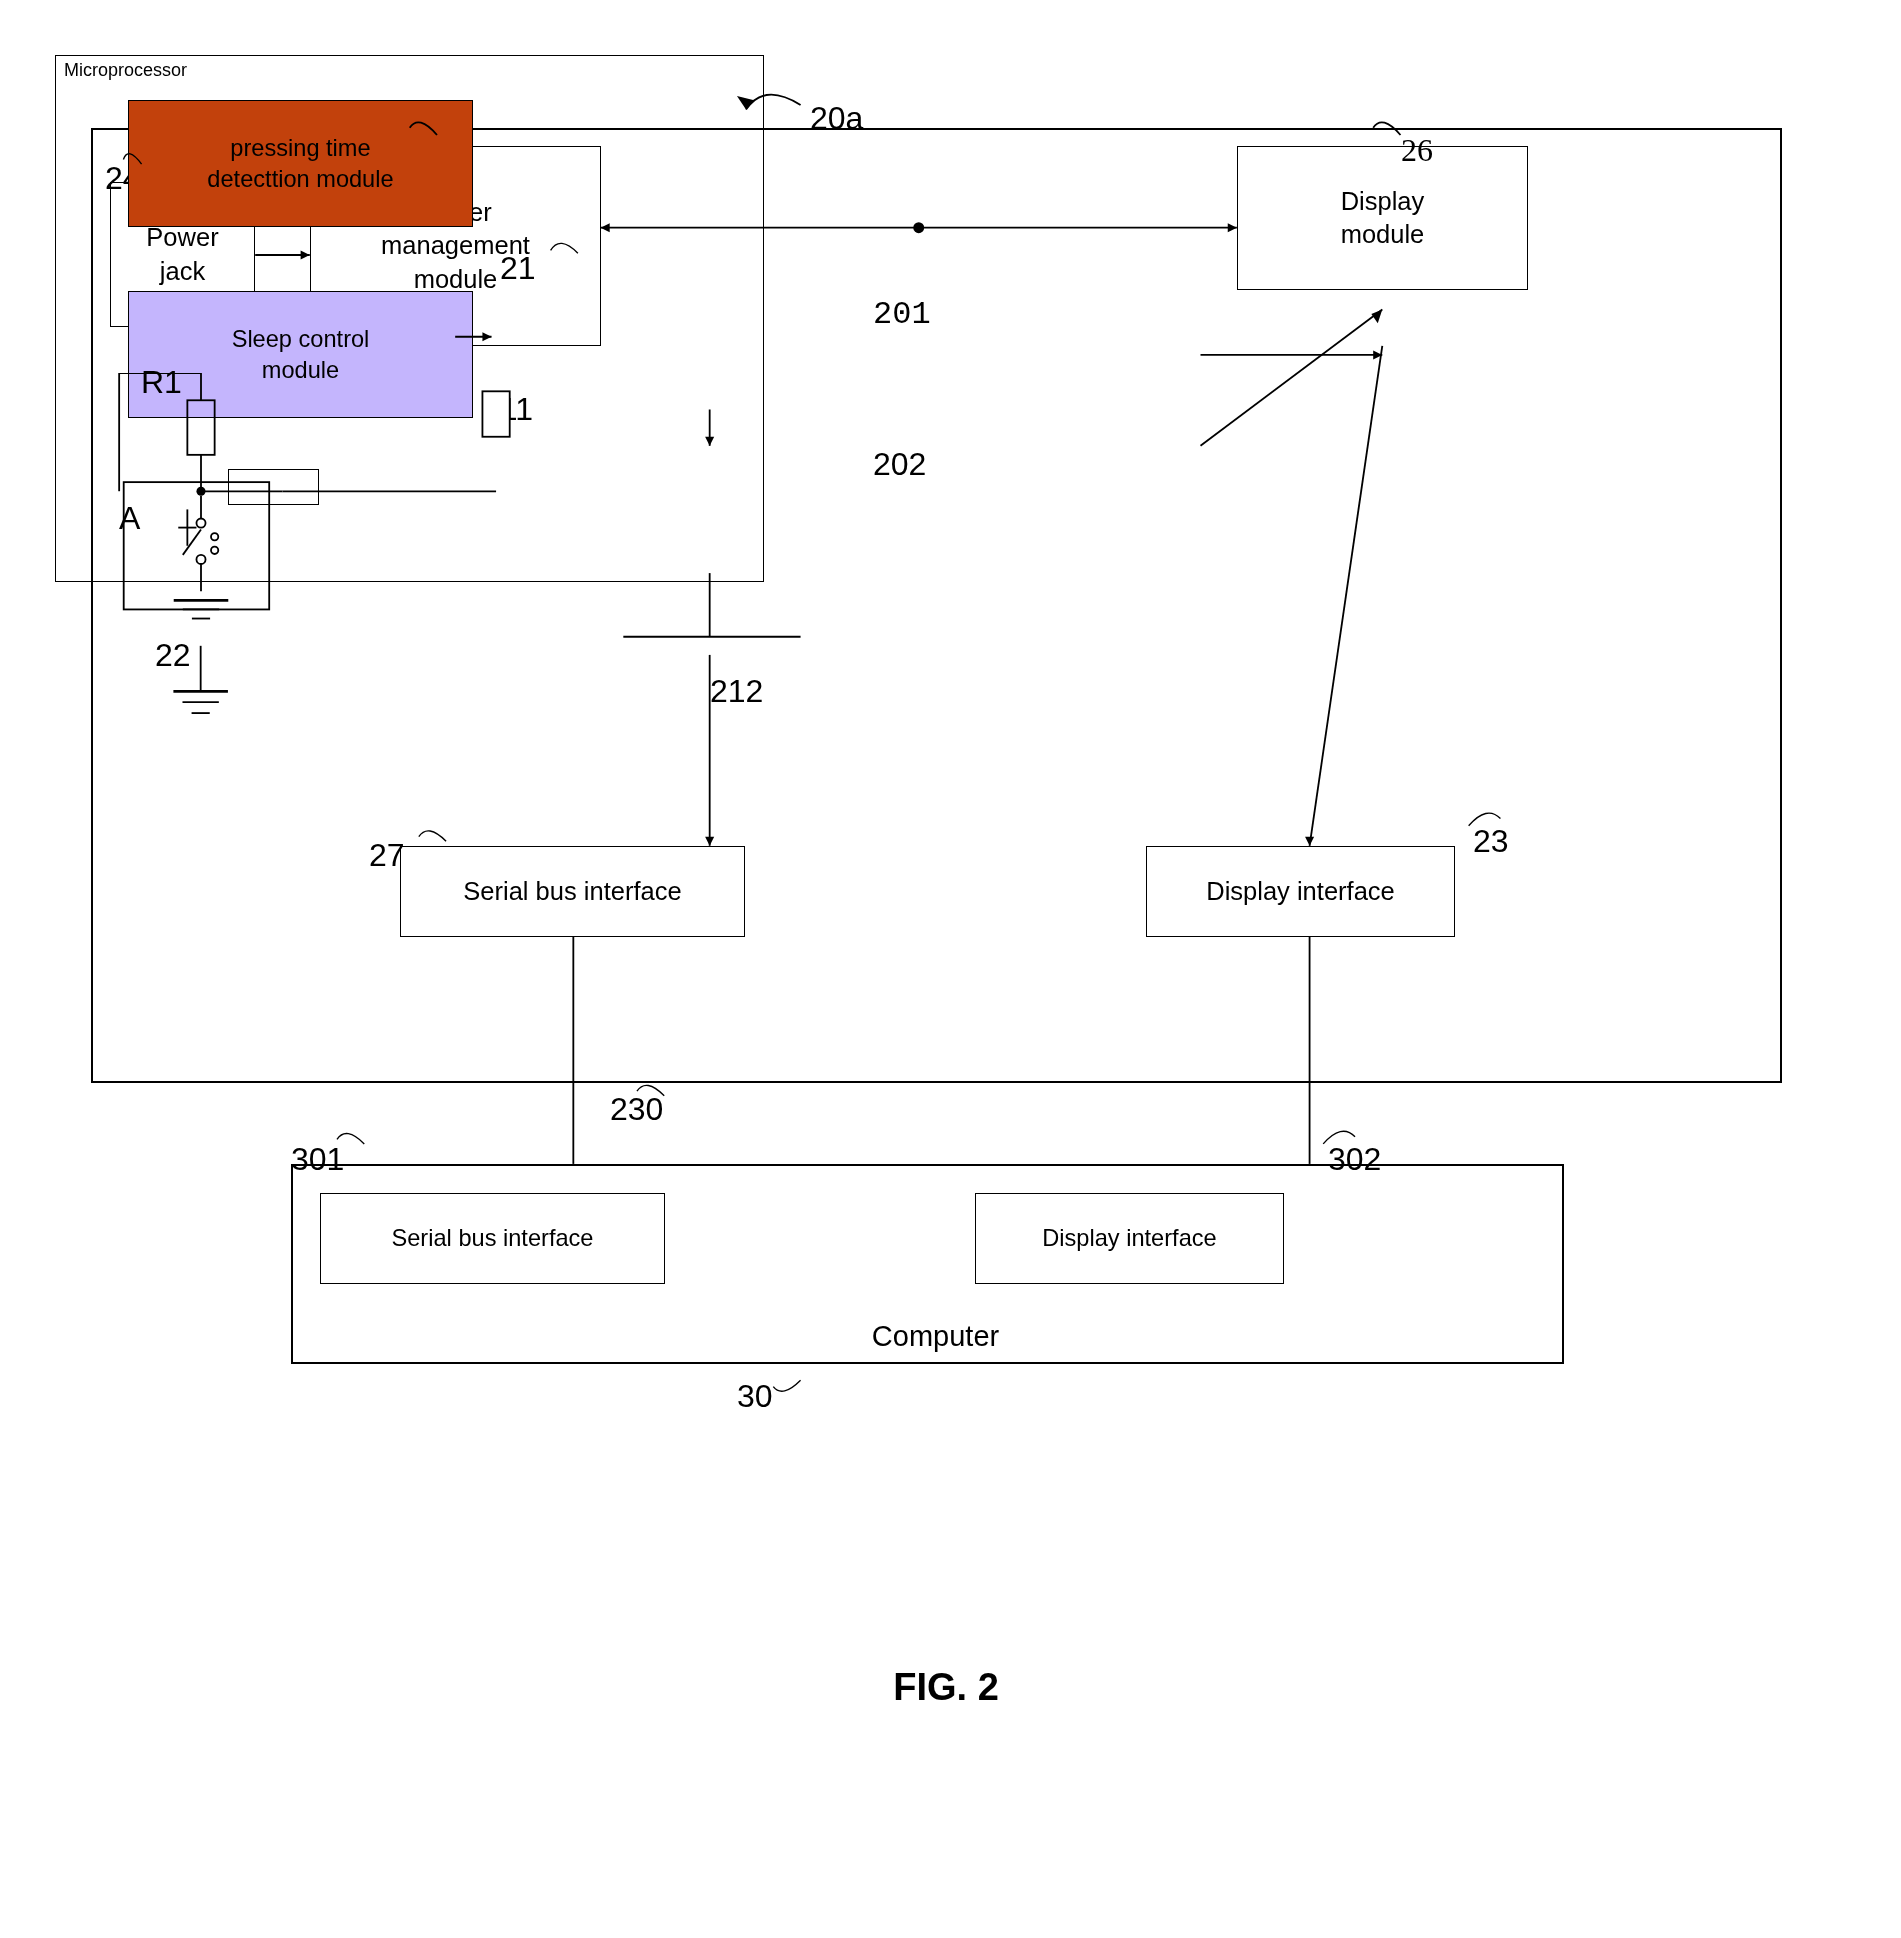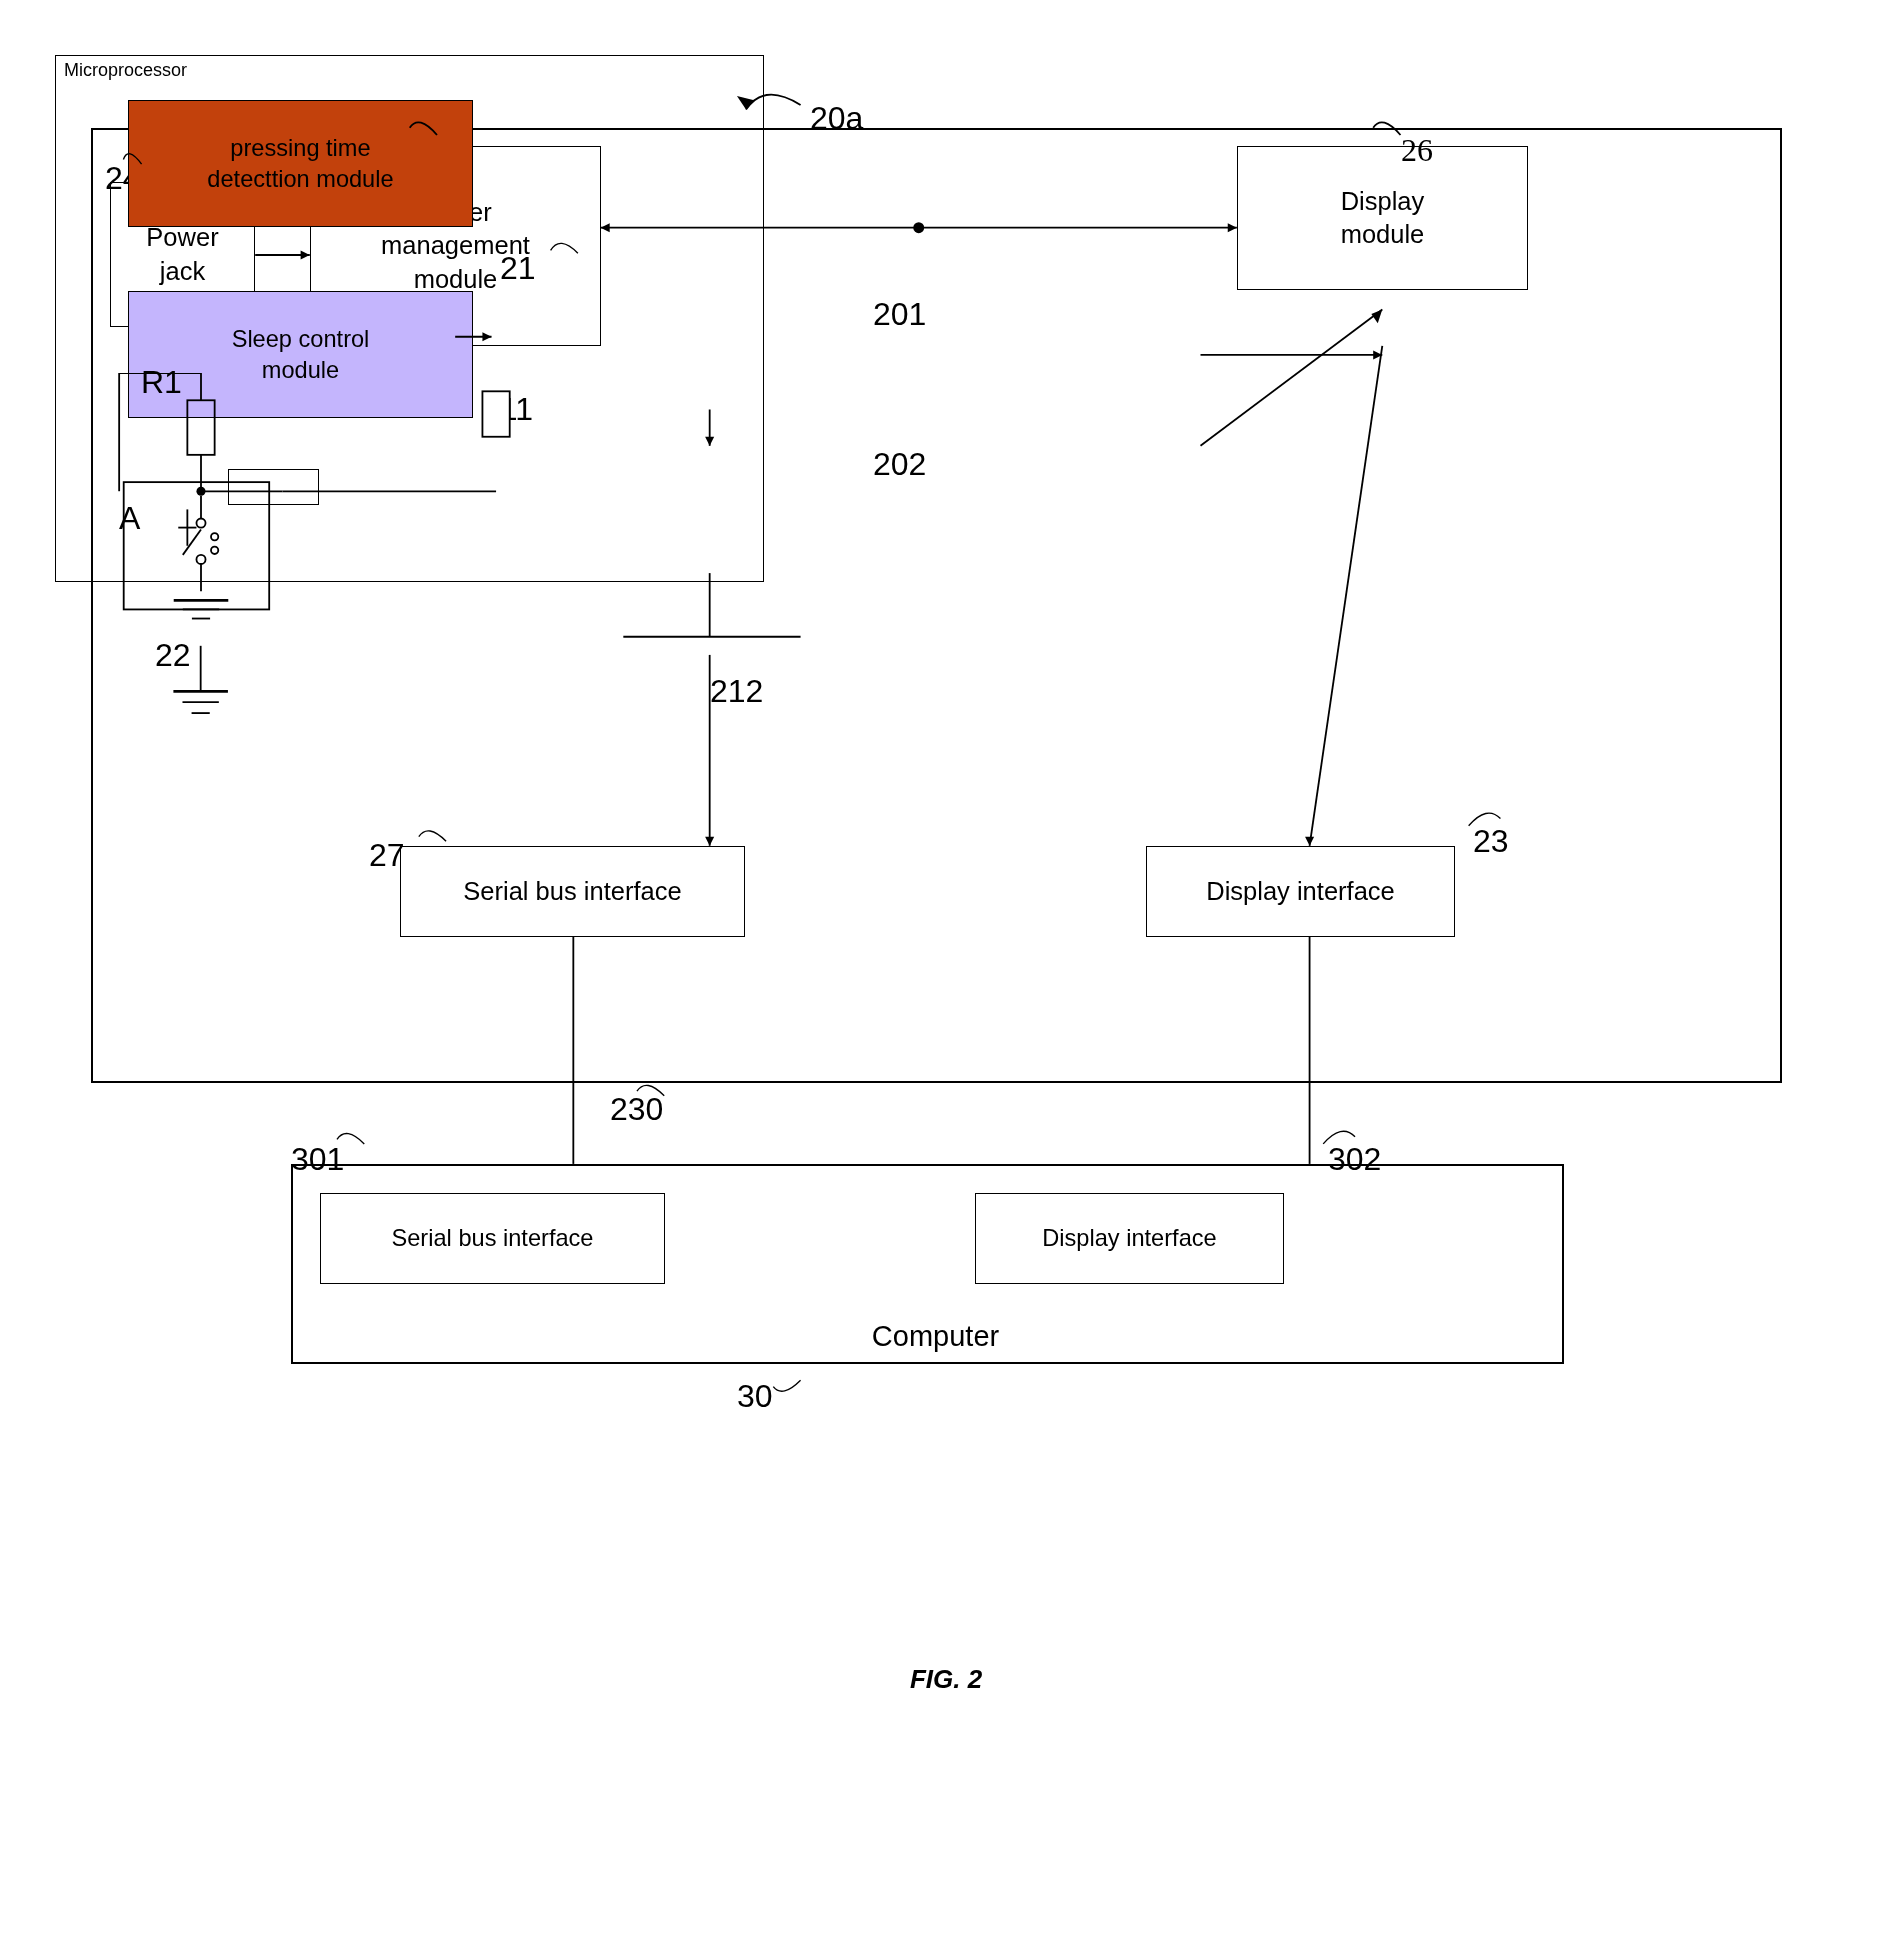--- a/index.html
+++ b/index.html
@@ -257,7 +257,7 @@
 
   <div class="label" style="top: 195px; left: 445px;">21</div>
 
-  <div class="label" style="top: 241px; left: 818px;">201</div>
+  <div class="label" style="top: 241px; left: 818px; font-family: Liberation Mono, monospace;">201</div>
 
   <div class="label" style="top: 391px; left: 818px;">202</div>
 

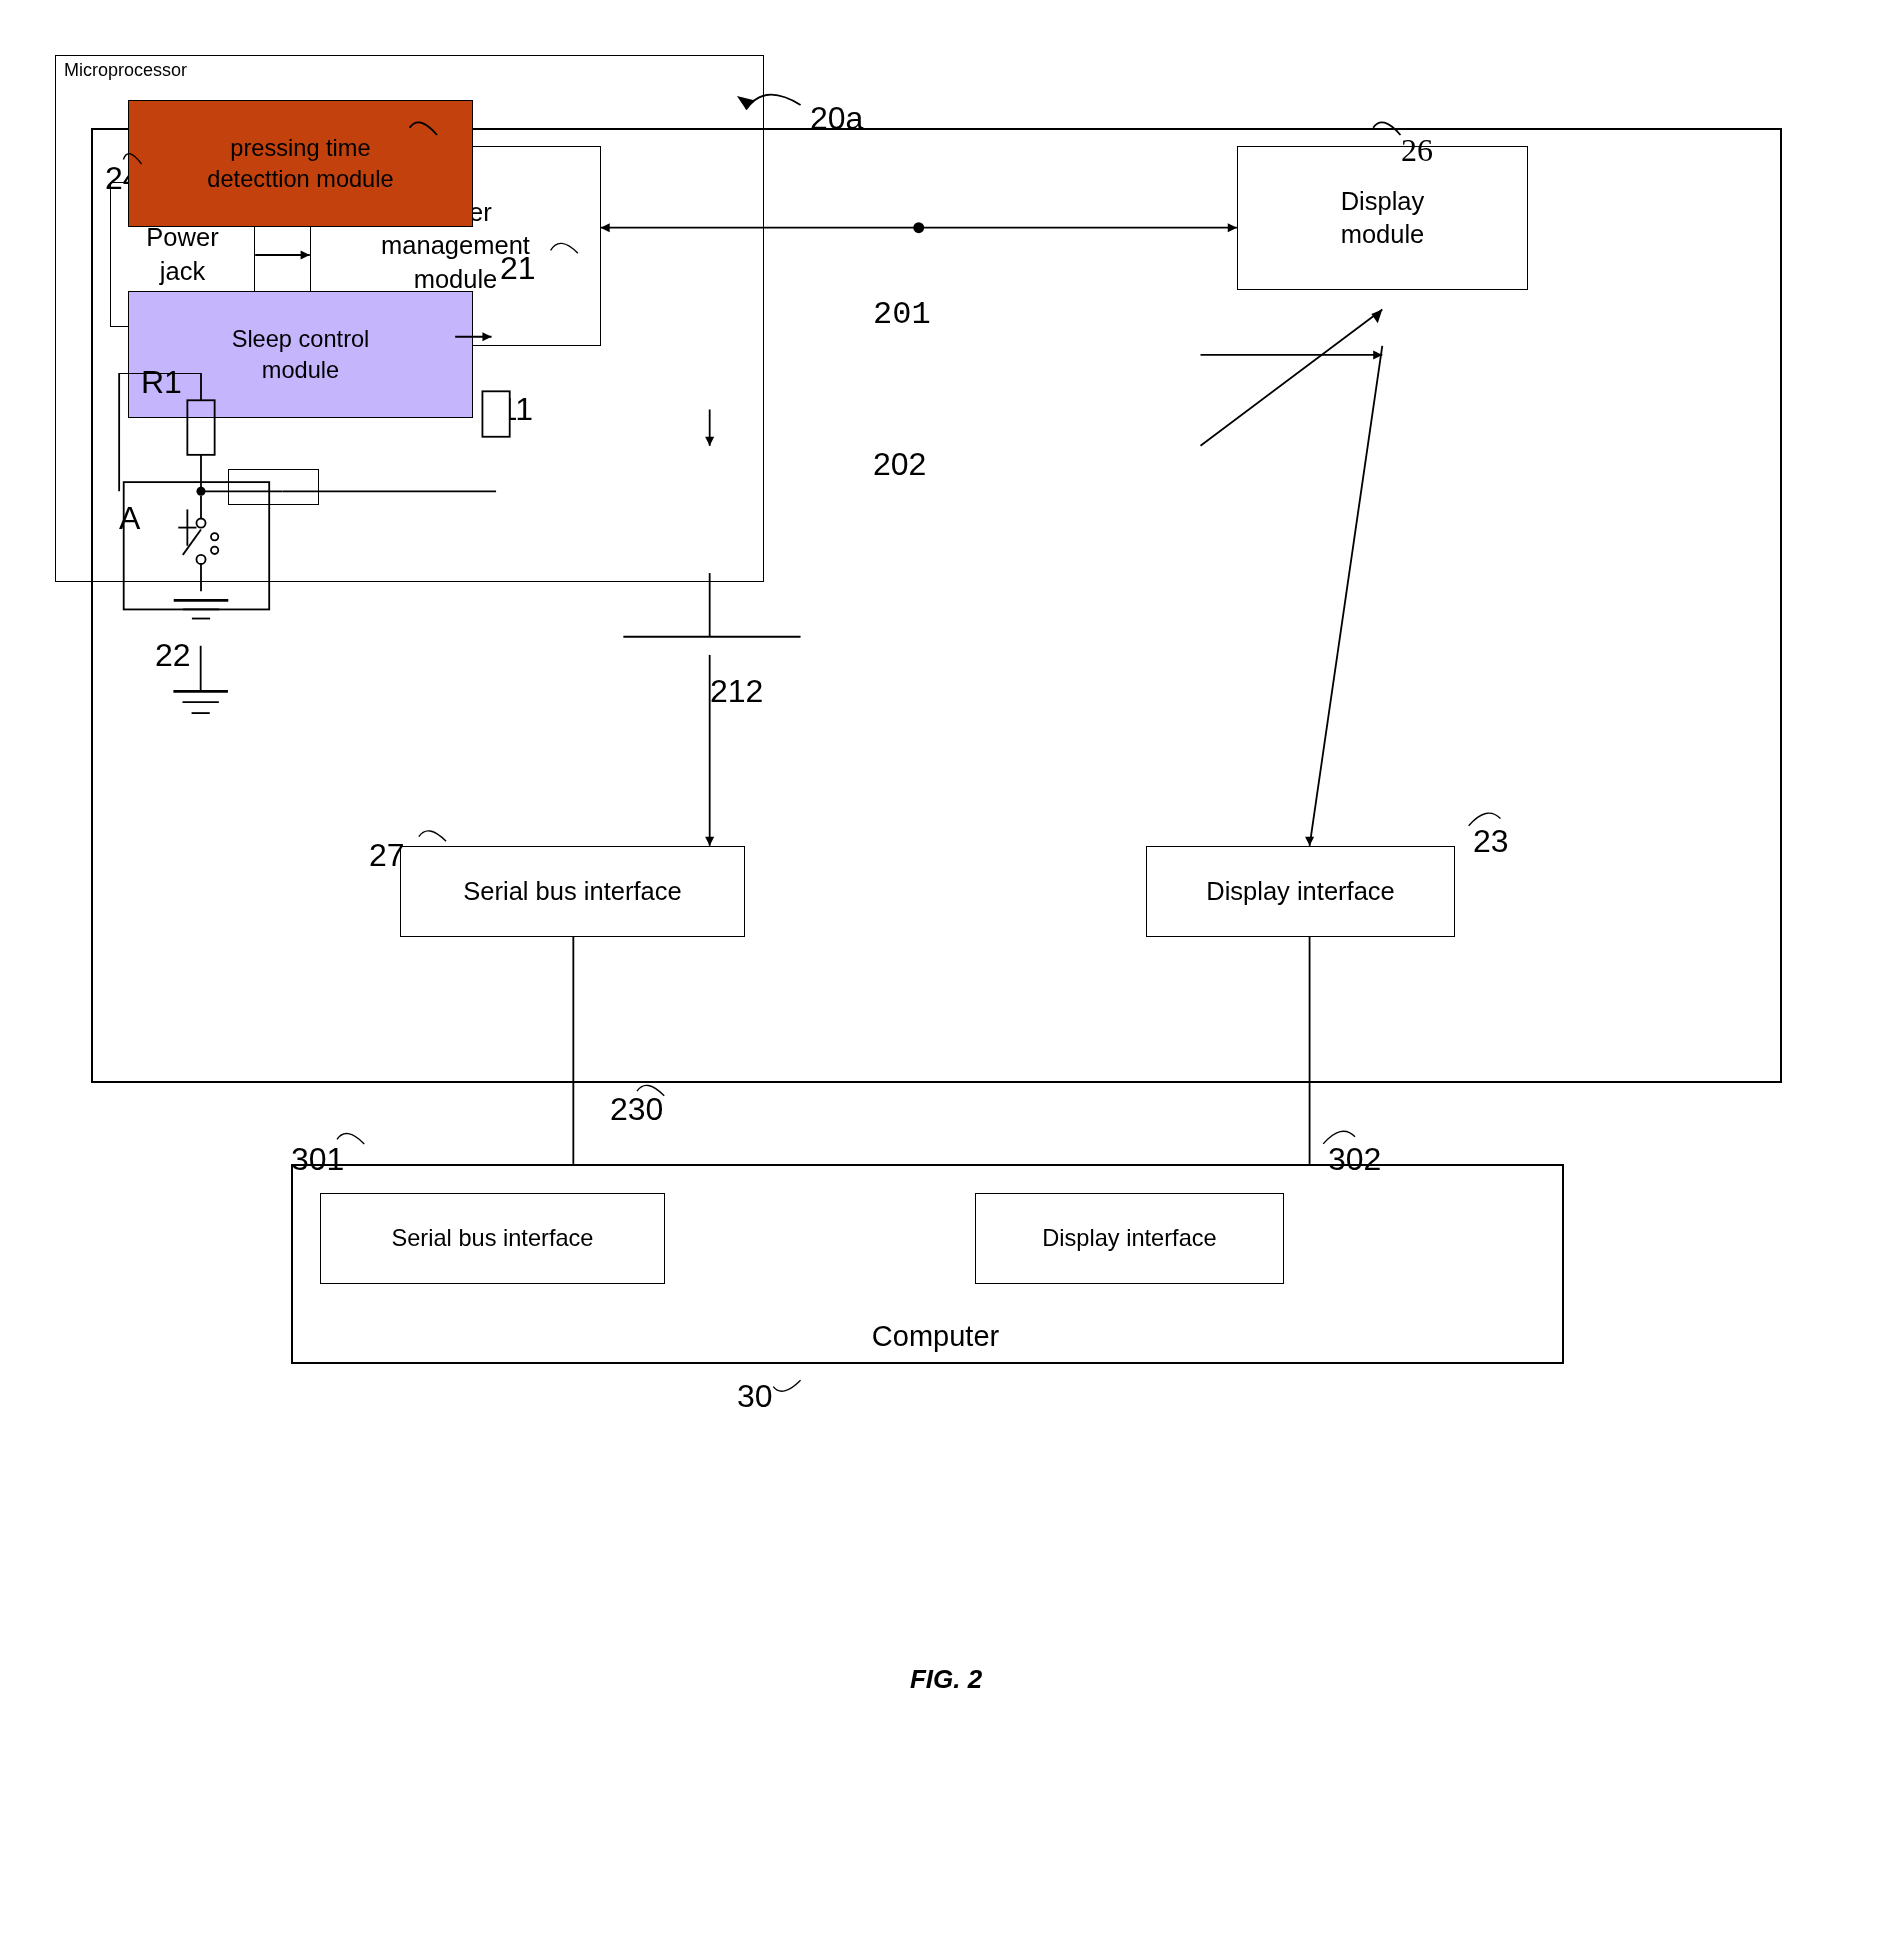--- a/index.html
+++ b/index.html
@@ -206,12 +206,11 @@
     
     .fig-caption {
       position: absolute;
-      bottom: 87px;
+      bottom: 73px;
       left: 50%;
       transform: translateX(-50%);
-      font-size: 26px;
+      font-size: 38px;
       font-weight: bold;
-      font-style: italic;
     }
   </style>
 </head>

